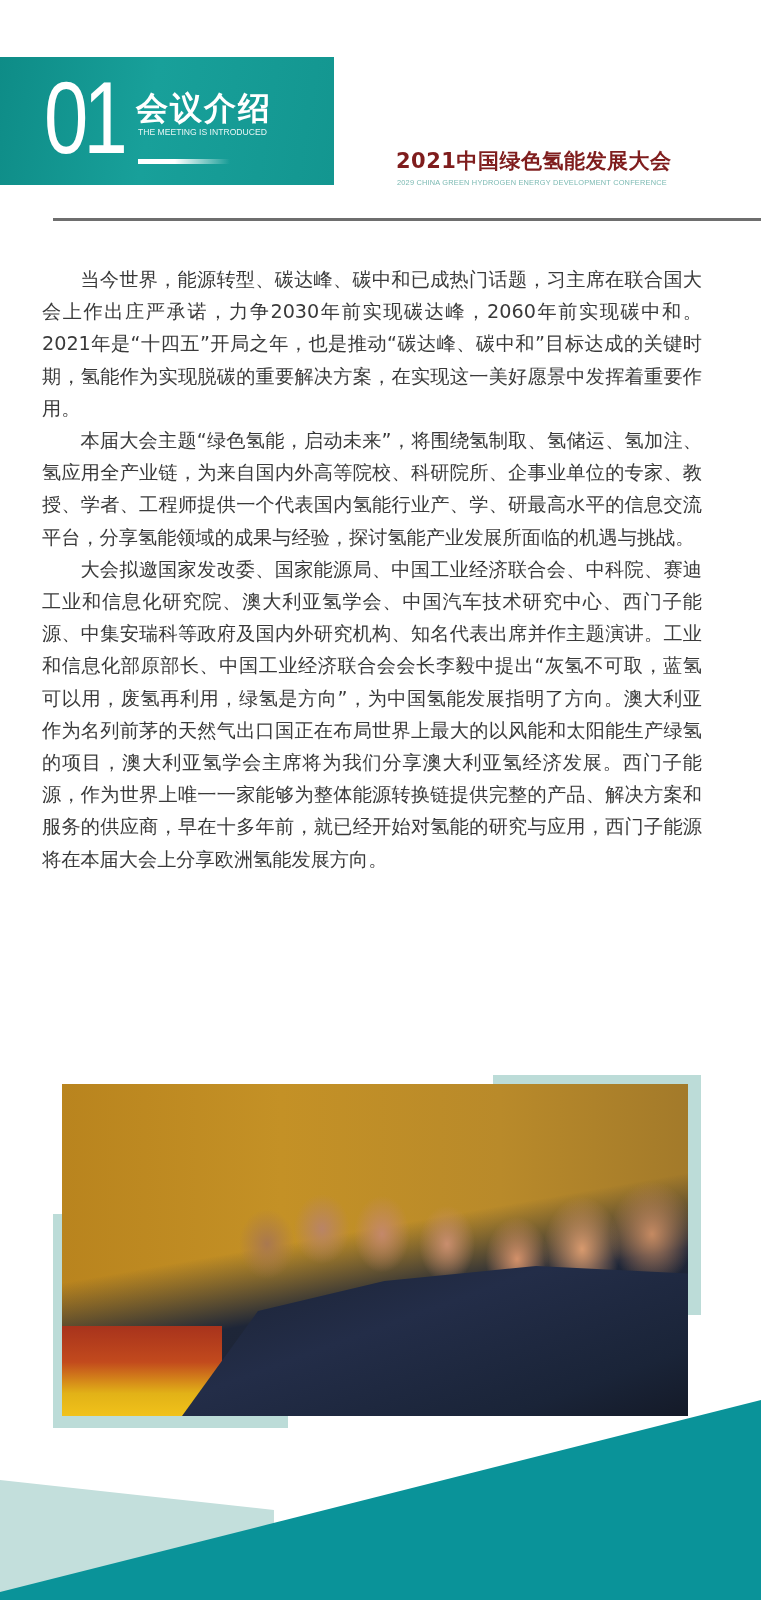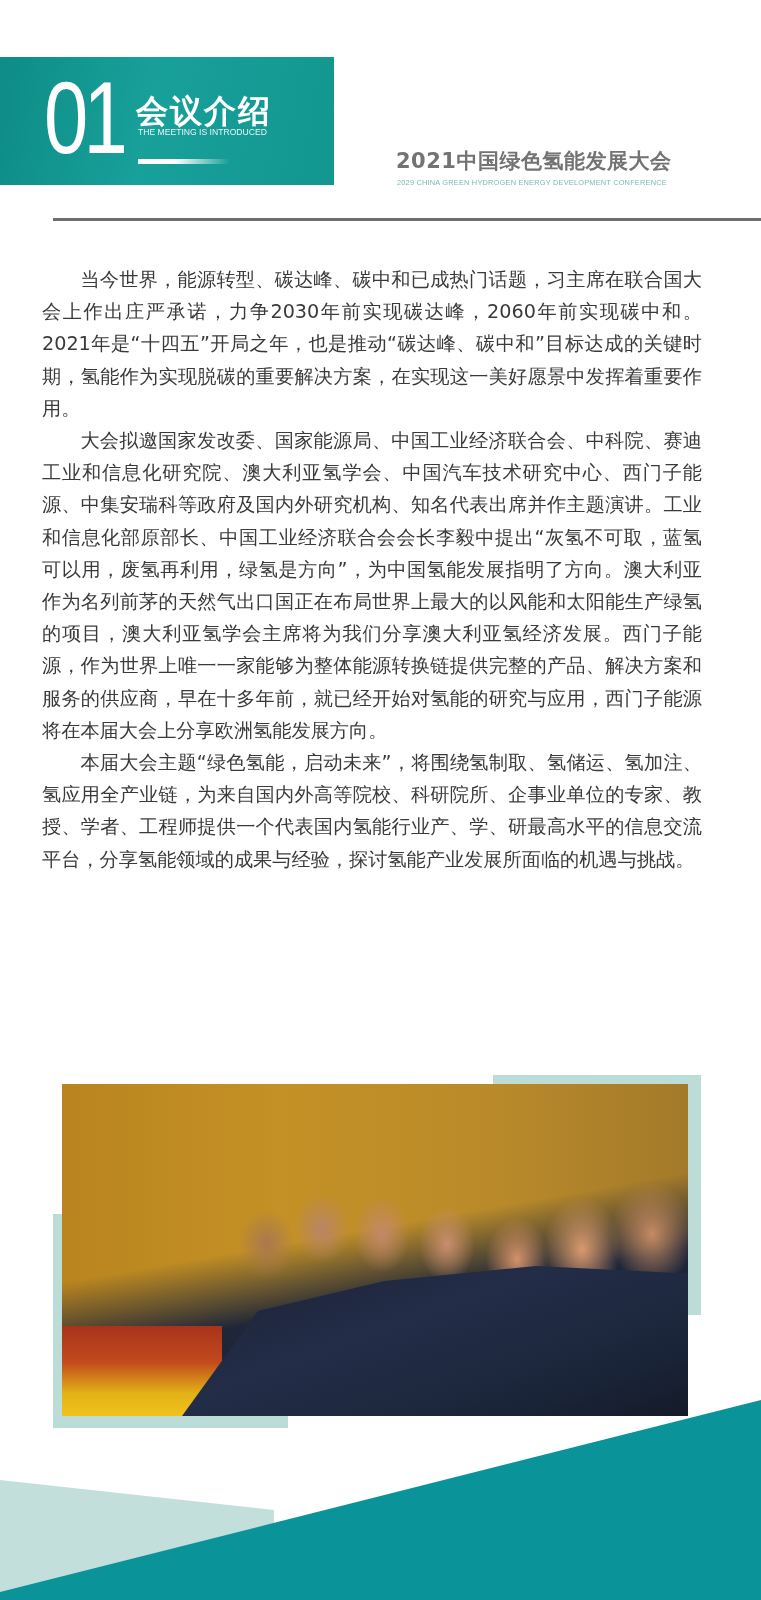--- a/index.html
+++ b/index.html
@@ -19,7 +19,7 @@
   .cn-title {
     position:absolute; left:136px; top:94px; color:#fff;
     font-size:32px; line-height:34px; letter-spacing:2px;
-    font-family:Liberation Sans, sans-serif; font-weight:bold;
+    font-family:Liberation Mono, monospace; font-weight:bold;
   }
   .en-sub {
     position:absolute; left:138px; top:127px; color:#e8f6f5;

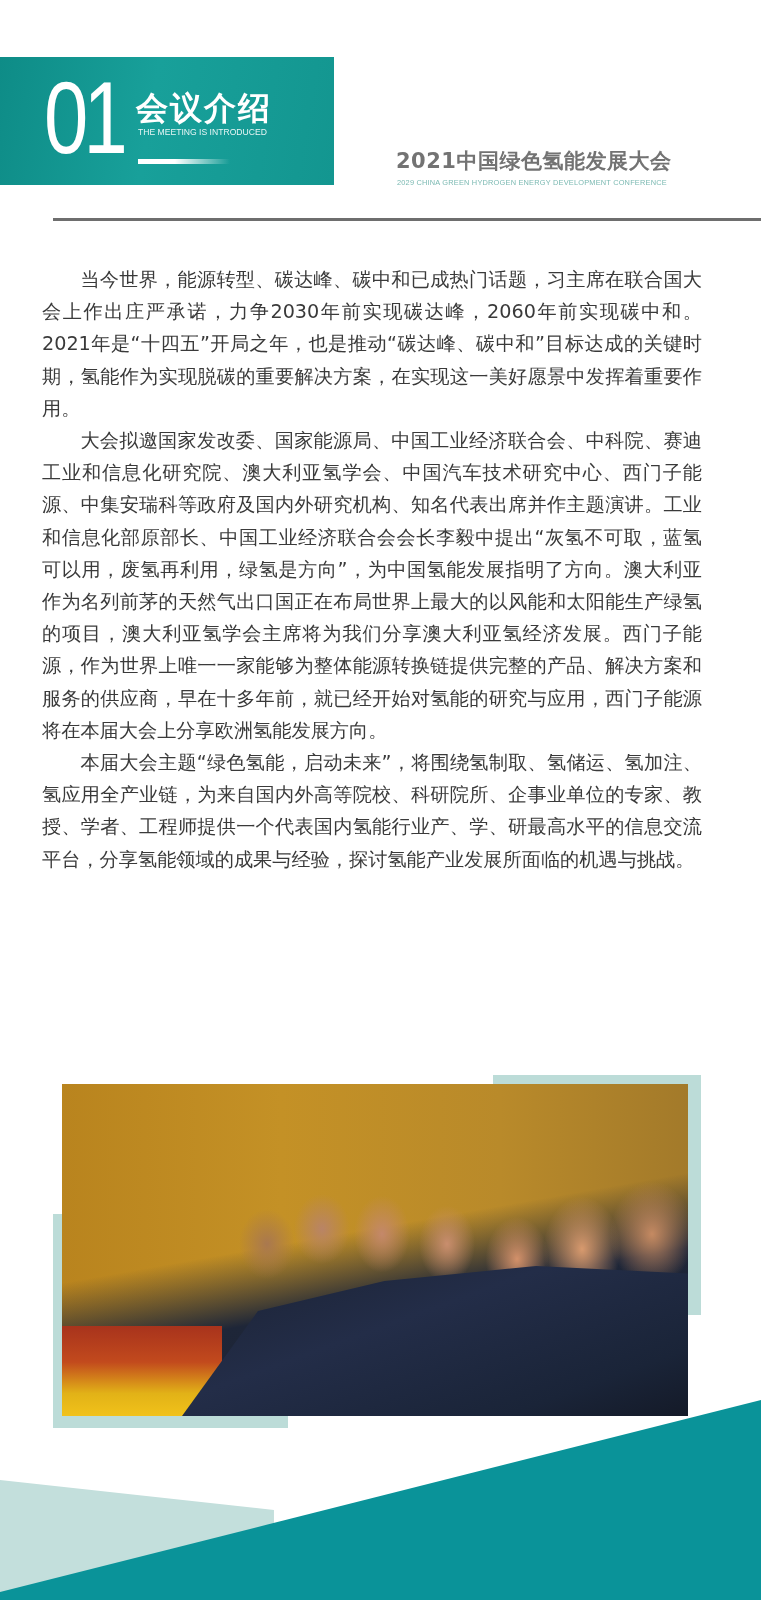--- a/index.html
+++ b/index.html
@@ -31,7 +31,7 @@
   }
 
   .conf-title {
-    position:absolute; left:396px; top:147px; color:#737373;
+    position:absolute; left:396px; top:147px; color:#7f1d1d;
     font-size:21px; font-weight:bold; letter-spacing:0.5px;
     font-family:"DejaVu Sans",sans-serif;
     text-align:right;

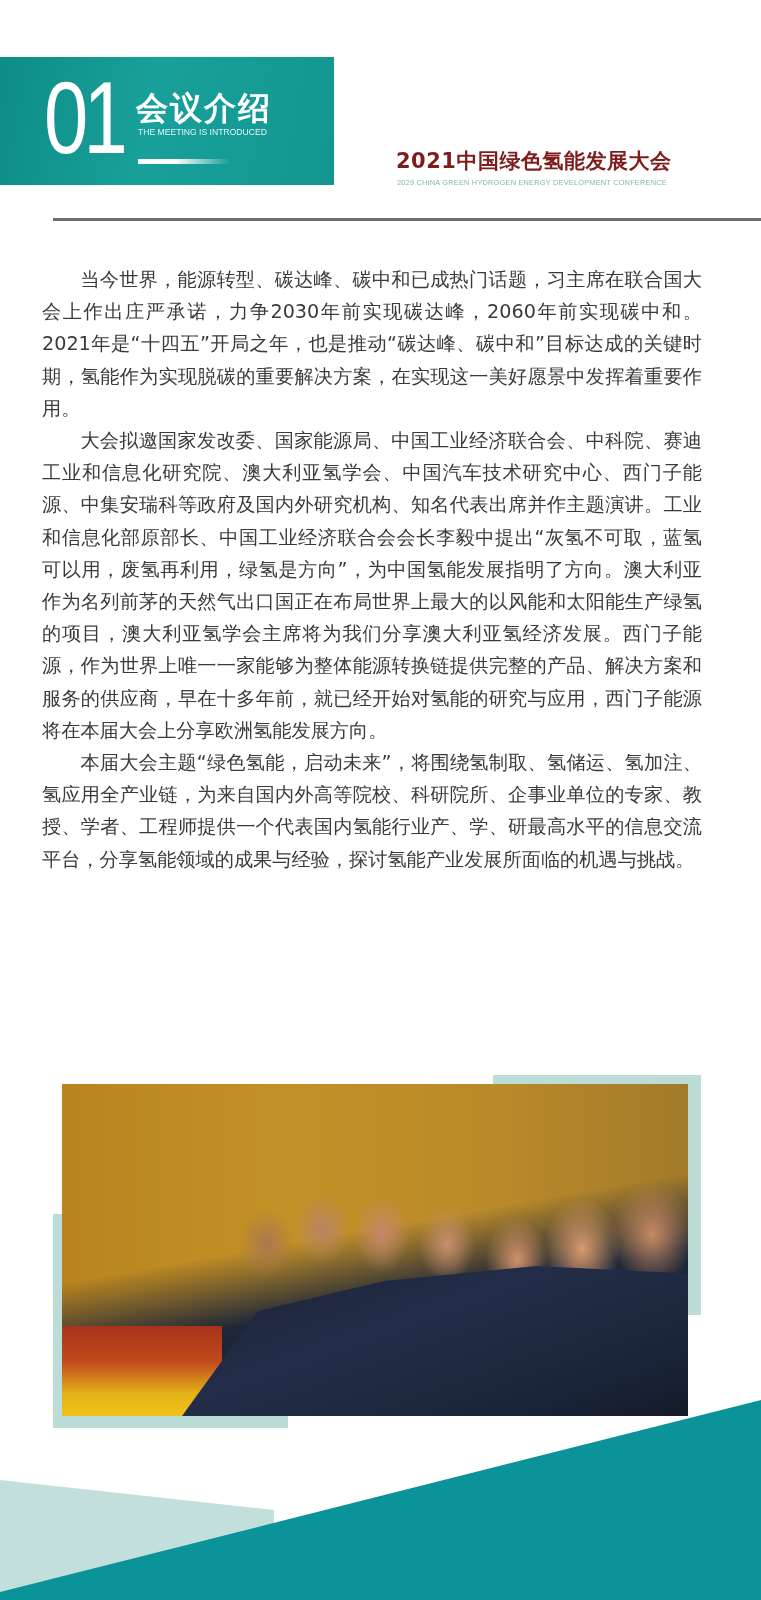--- a/index.html
+++ b/index.html
@@ -113,8 +113,8 @@
 
 <div class="article">
   <p>当今世界，能源转型、碳达峰、碳中和已成热门话题，习主席在联合国大会上作出庄严承诺，力争2030年前实现碳达峰，2060年前实现碳中和。2021年是“十四五”开局之年，也是推动“碳达峰、碳中和”目标达成的关键时期，氢能作为实现脱碳的重要解决方案，在实现这一美好愿景中发挥着重要作用。</p>
+  <p>本届大会主题“绿色氢能，启动未来”，将围绕氢制取、氢储运、氢加注、氢应用全产业链，为来自国内外高等院校、科研院所、企事业单位的专家、教授、学者、工程师提供一个代表国内氢能行业产、学、研最高水平的信息交流平台，分享氢能领域的成果与经验，探讨氢能产业发展所面临的机遇与挑战。</p>
   <p>大会拟邀国家发改委、国家能源局、中国工业经济联合会、中科院、赛迪工业和信息化研究院、澳大利亚氢学会、中国汽车技术研究中心、西门子能源、中集安瑞科等政府及国内外研究机构、知名代表出席并作主题演讲。工业和信息化部原部长、中国工业经济联合会会长李毅中提出“灰氢不可取，蓝氢可以用，废氢再利用，绿氢是方向”，为中国氢能发展指明了方向。澳大利亚作为名列前茅的天然气出口国正在布局世界上最大的以风能和太阳能生产绿氢的项目，澳大利亚氢学会主席将为我们分享澳大利亚氢经济发展。西门子能源，作为世界上唯一一家能够为整体能源转换链提供完整的产品、解决方案和服务的供应商，早在十多年前，就已经开始对氢能的研究与应用，西门子能源将在本届大会上分享欧洲氢能发展方向。</p>
-  <p>本届大会主题“绿色氢能，启动未来”，将围绕氢制取、氢储运、氢加注、氢应用全产业链，为来自国内外高等院校、科研院所、企事业单位的专家、教授、学者、工程师提供一个代表国内氢能行业产、学、研最高水平的信息交流平台，分享氢能领域的成果与经验，探讨氢能产业发展所面临的机遇与挑战。</p>
 </div>
 
 <div class="photo-accent-top"></div>

